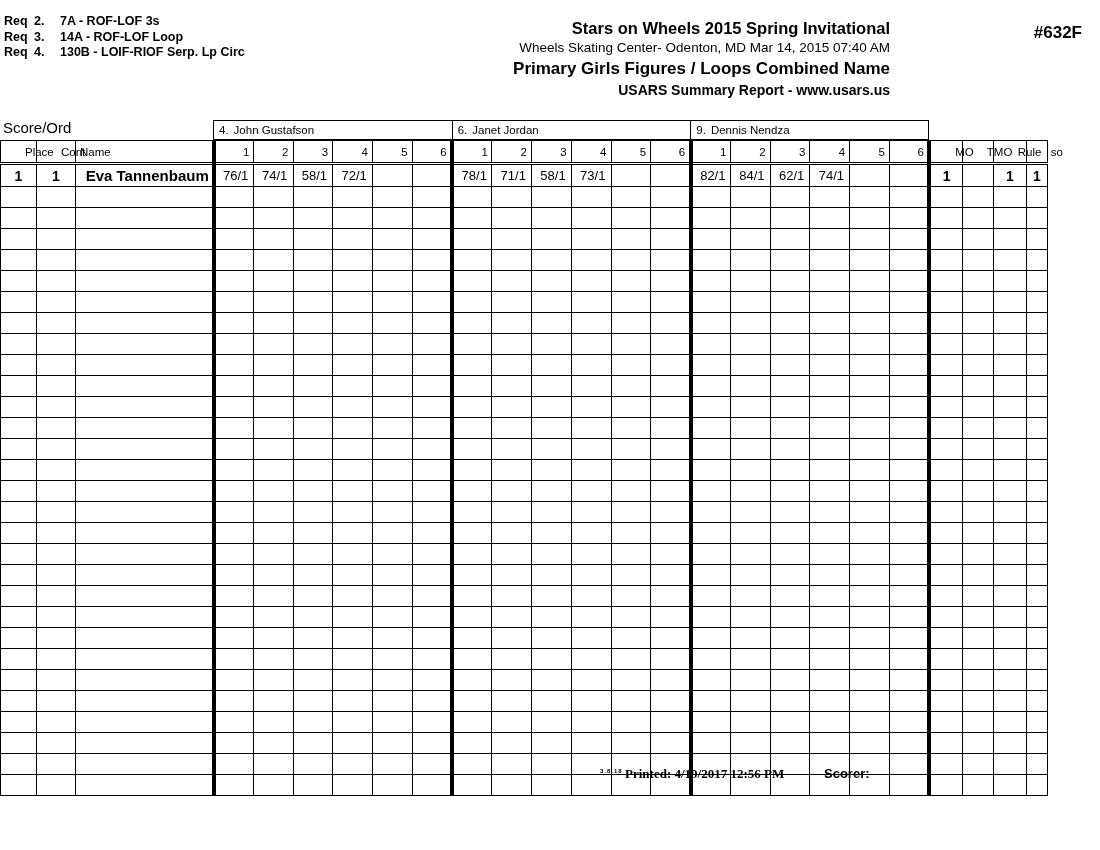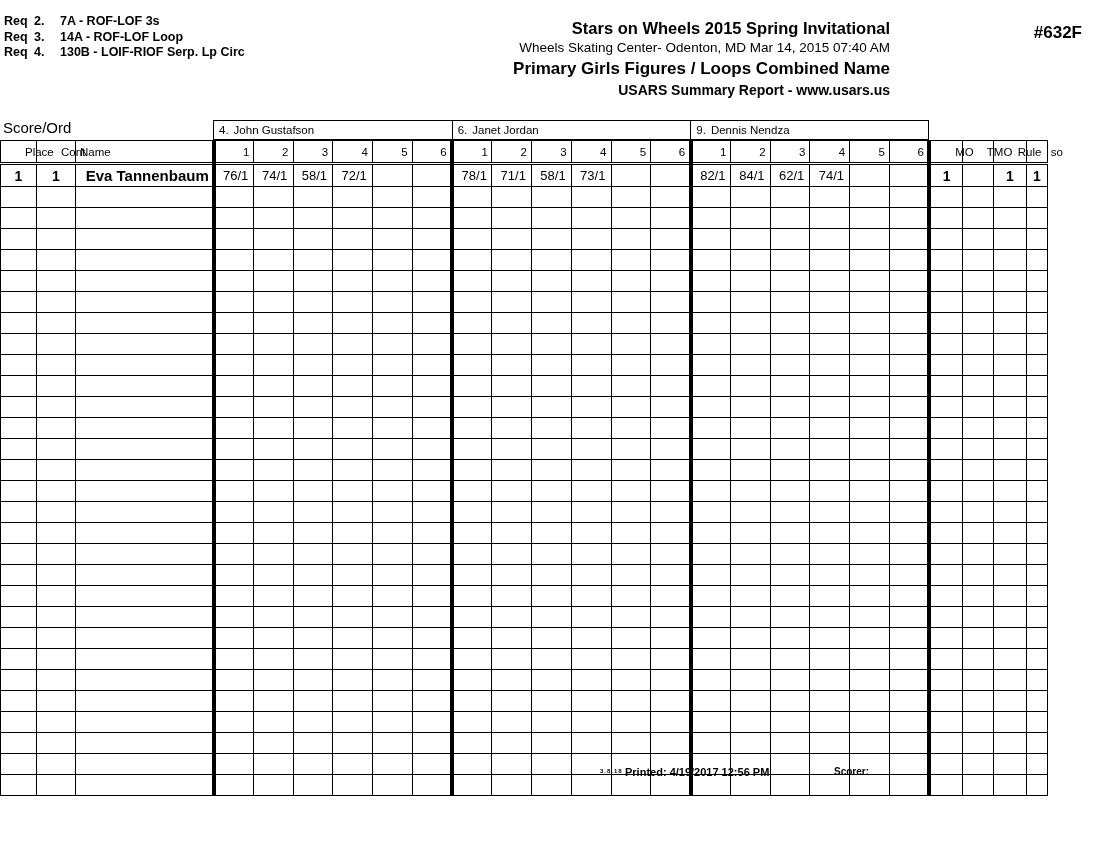--- a/index.html
+++ b/index.html
@@ -190,9 +190,10 @@
     position: absolute;
     left: 25px;
     top: 0px;
-    font-size: 11px;
+    font-size: 13px;
     font-weight: bold;
     white-space: nowrap;
+    font-family: Liberation Serif, serif;
   }
   .footer-scorer {
     position: absolute;

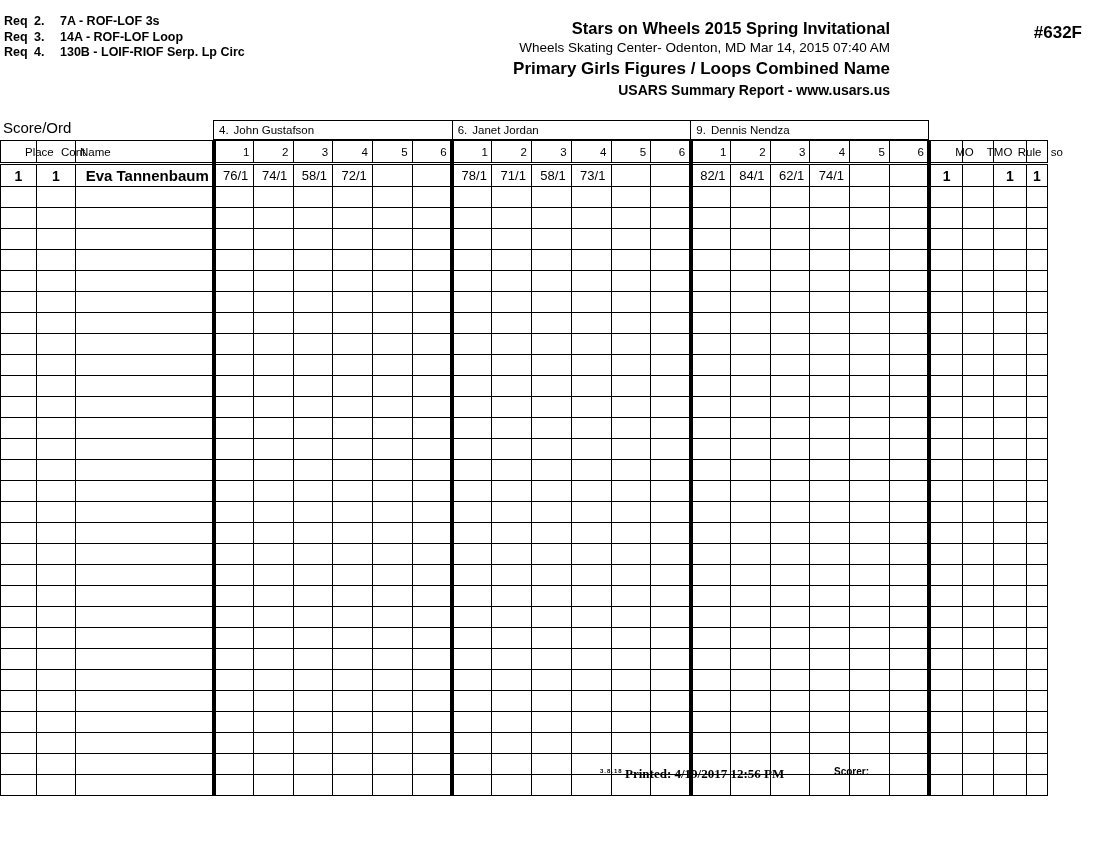--- a/index.html
+++ b/index.html
@@ -197,9 +197,9 @@
   }
   .footer-scorer {
     position: absolute;
-    left: 234px;
+    left: 224px;
     top: 0px;
-    font-size: 10px;
+    font-size: 13px;
     font-weight: bold;
     white-space: nowrap;
   }

